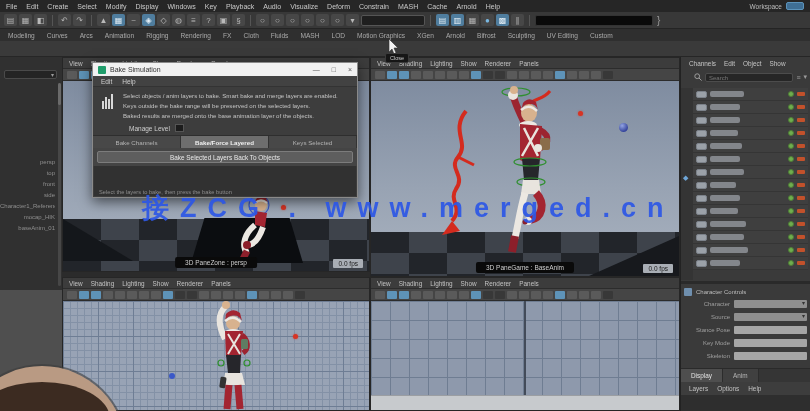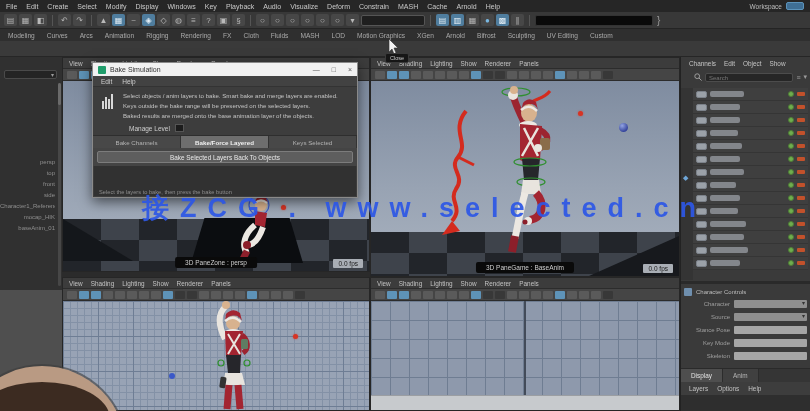--- a/index.html
+++ b/index.html
@@ -751,7 +751,7 @@
 
   </div>
 
-  <div class="watermark">接ZCG . www.selected.cn</div>
+  <div class="watermark">接ZCG . www.merged.cn</div>
 
 </div>
 

